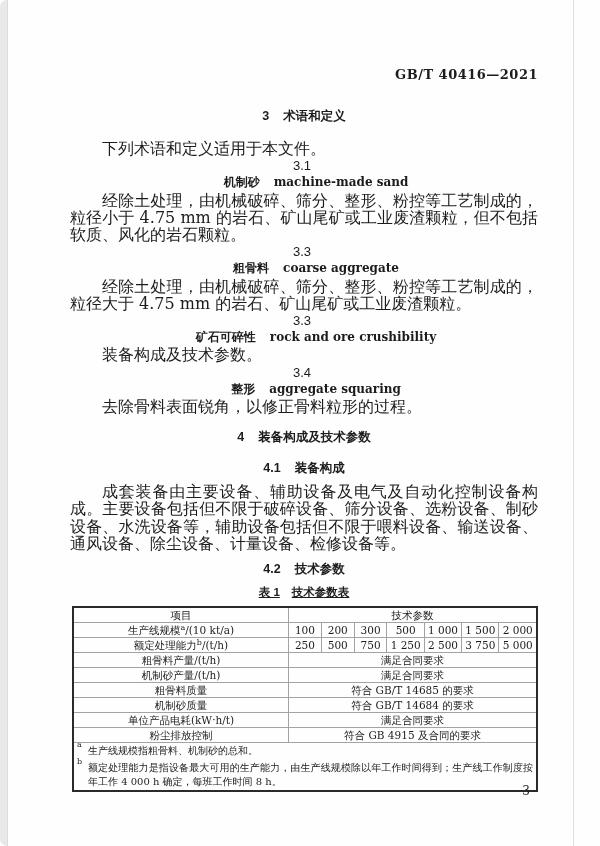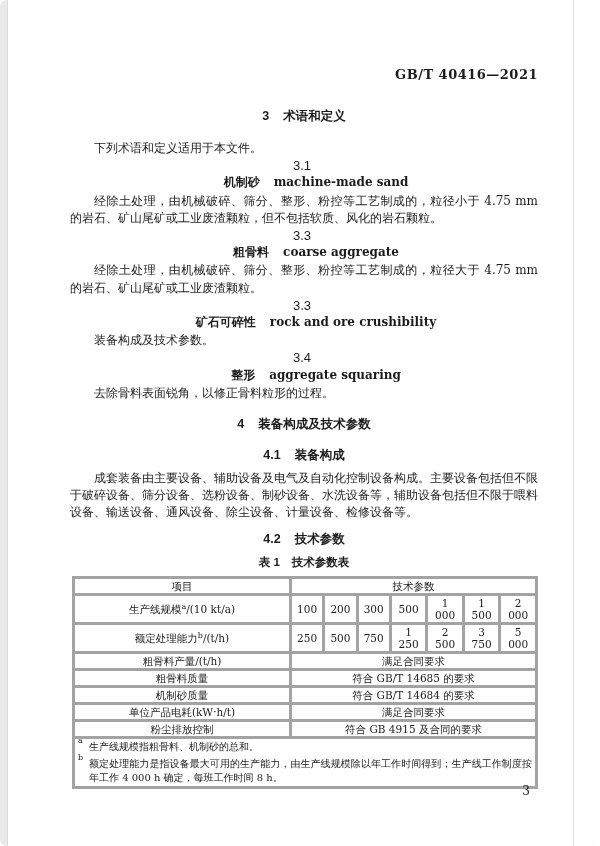--- a/index.html
+++ b/index.html
@@ -37,7 +37,7 @@
   .clause-h .no { margin-right:14px; }
   .h3 { margin-top:26px; }
   .body-text {
-    font-size:12px; line-height:17.2px; text-align:justify;
+    font-size:16px; line-height:17.2px; text-align:justify;
   }
   .indent { text-indent:2em; }
   .intro { margin-top:15px; }

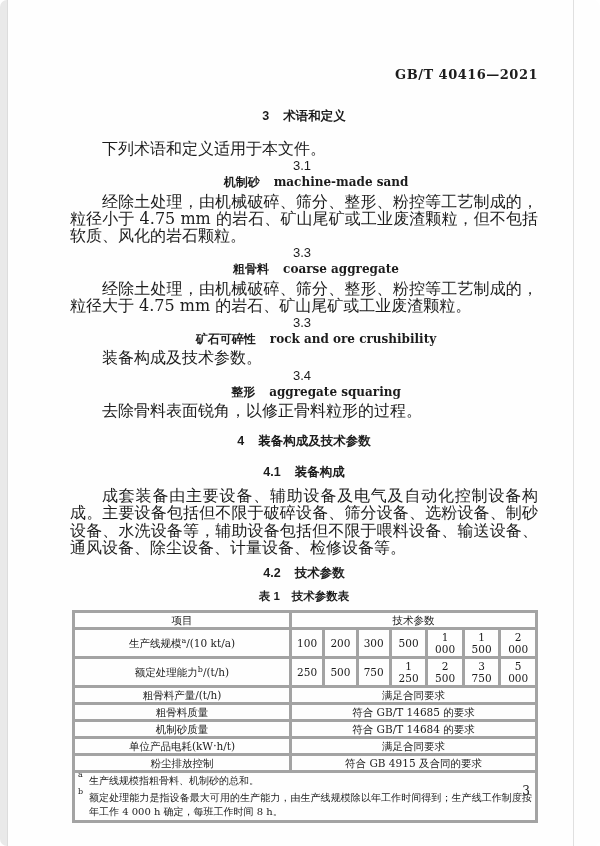--- a/index.html
+++ b/index.html
@@ -50,7 +50,7 @@
     font-weight:bold; font-size:12px; line-height:17.2px;
     padding-left:24px;
   }
-  .term-title .zh { font-family:Liberation Mono, monospace; margin-right:14px; }
+  .term-title .zh { font-family:Liberation Sans, sans-serif; margin-right:14px; }
   .term-title .en { font-family:"DejaVu Serif","Liberation Serif",serif; }
   .h4 { margin-top:14px; }
   .h41 { margin-top:14px; }

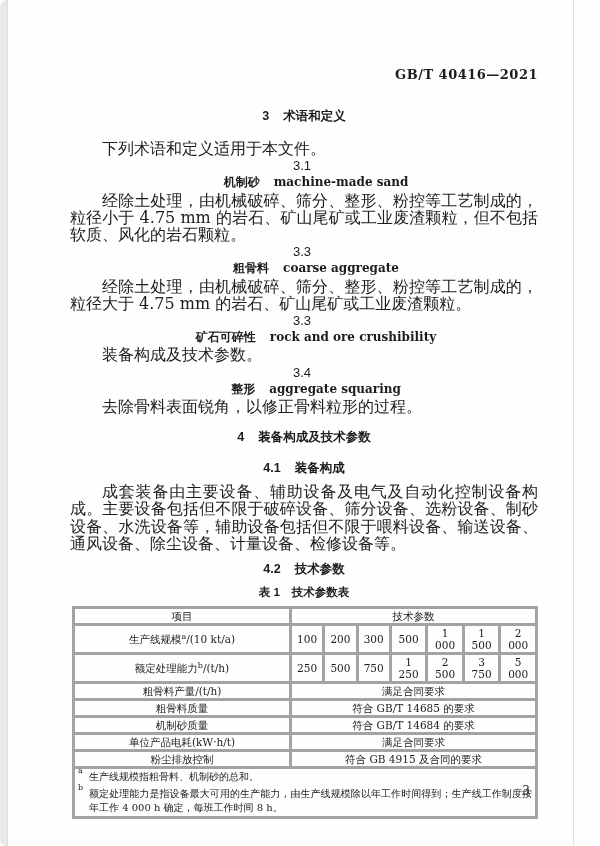--- a/index.html
+++ b/index.html
@@ -60,7 +60,7 @@
   .tbl-caption {
     margin-top:6px; text-align:center;
     font-family:"Liberation Sans","DejaVu Sans",sans-serif;
-    font-weight:bold; font-size:11.5px; line-height:16px;
+    font-weight:bold; font-size:11.5px; line-height:16px;text-decoration:underline;
   }
   .tbl-caption .cap-label { margin-right:12px; }
   table.params {

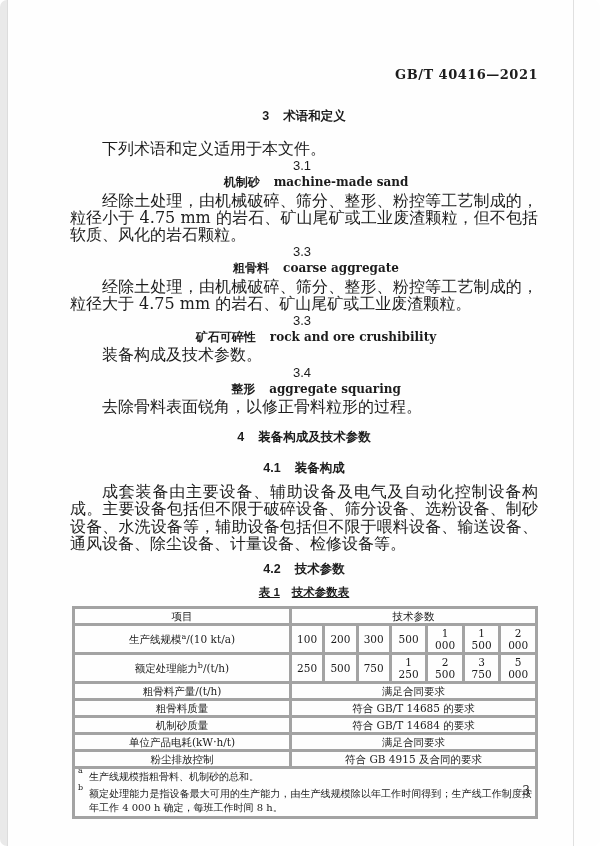--- a/index.html
+++ b/index.html
@@ -71,7 +71,7 @@
     font-size:10.5px;
   }
   table.params th, table.params td {
-    border:3px solid #a3a3a3;
+    border:1px solid #a3a3a3;
     padding:1px 3px;
     text-align:center;
     height:12px; line-height:12px;

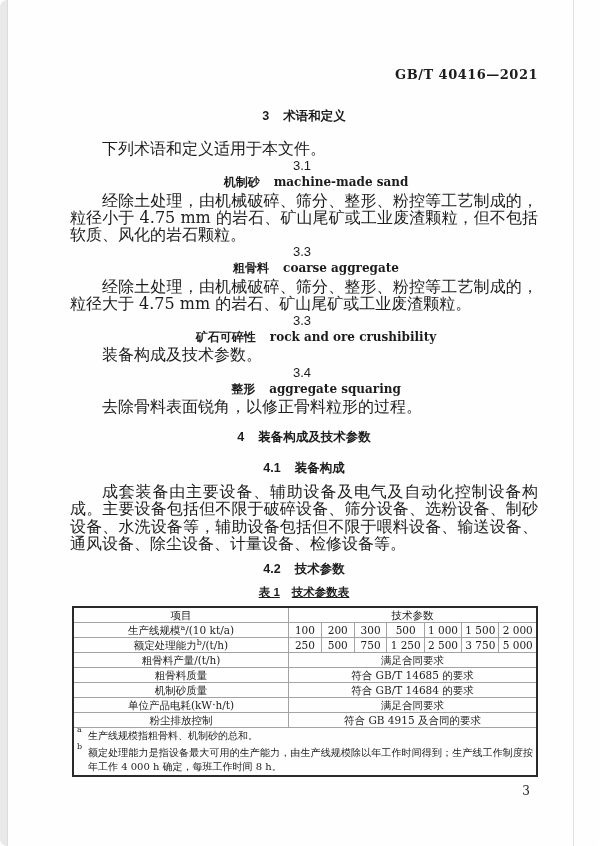--- a/index.html
+++ b/index.html
@@ -185,6 +185,10 @@
         <td colspan="7">满足合同要求</td>
       </tr>
       <tr>
+        <td>机制砂产量/(t/h)</td>
+        <td colspan="7">满足合同要求</td>
+      </tr>
+      <tr>
         <td>粗骨料质量</td>
         <td colspan="7">符合 GB/T 14685 的要求</td>
       </tr>

